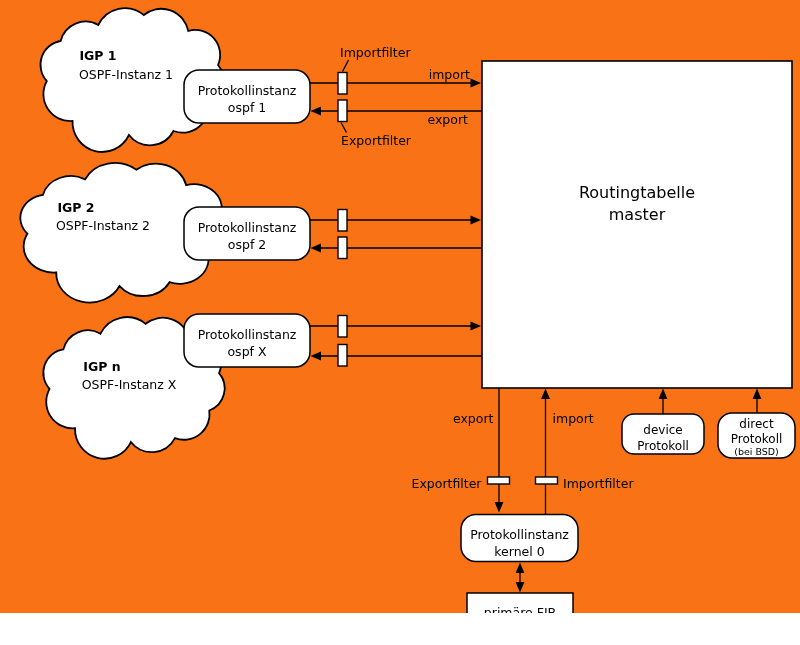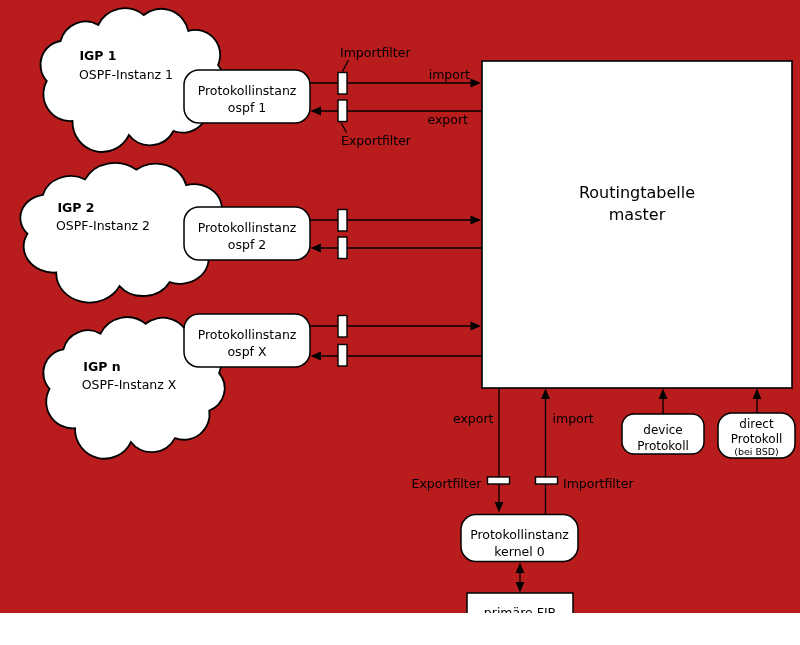--- a/index.html
+++ b/index.html
@@ -3,7 +3,7 @@
 <meta charset="utf-8">
 <style>
   html, body { margin: 0; padding: 0; background: #ffffff; }
-  .stage { width: 800px; height: 613px; position: relative; background: #b91c1c; }
+  .stage { width: 800px; height: 613px; position: relative; background: #f97316; }
   svg { display: block; }
   .shape { fill: #ffffff; stroke: #000000; stroke-width: 1.5; }
   .cloud { fill: #ffffff; stroke: #000000; stroke-width: 1.8; vector-effect: non-scaling-stroke; }

